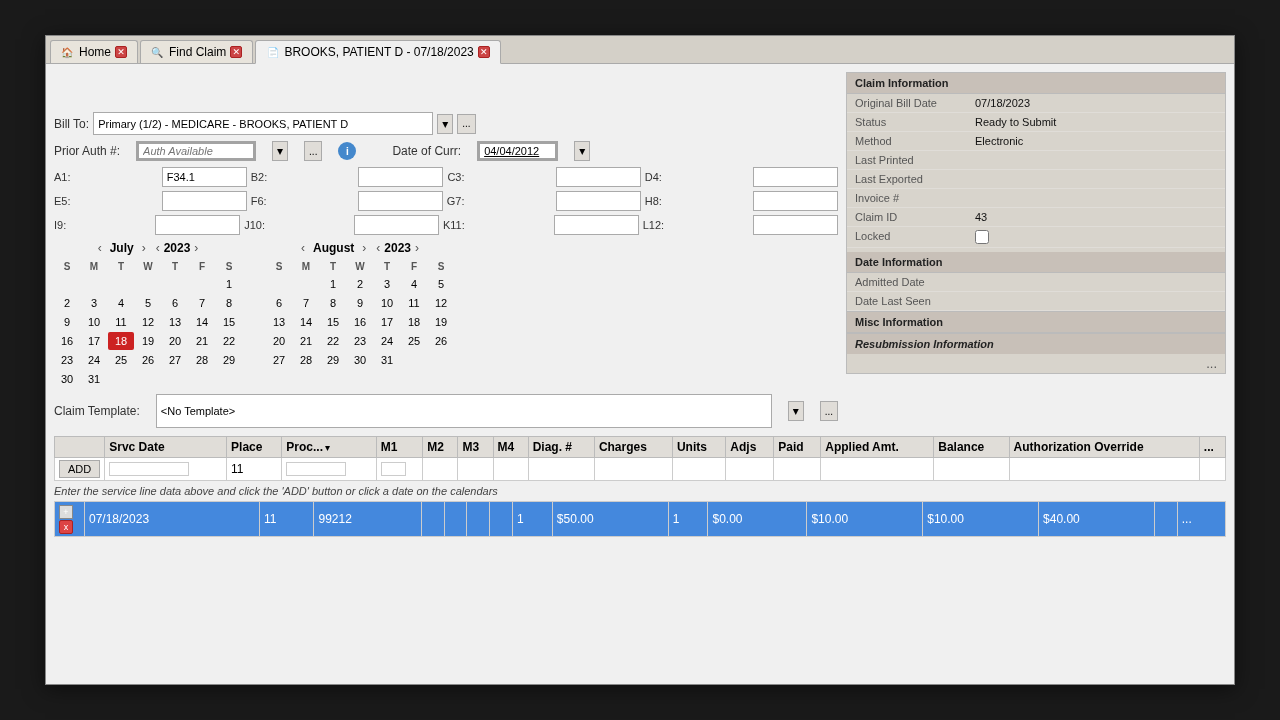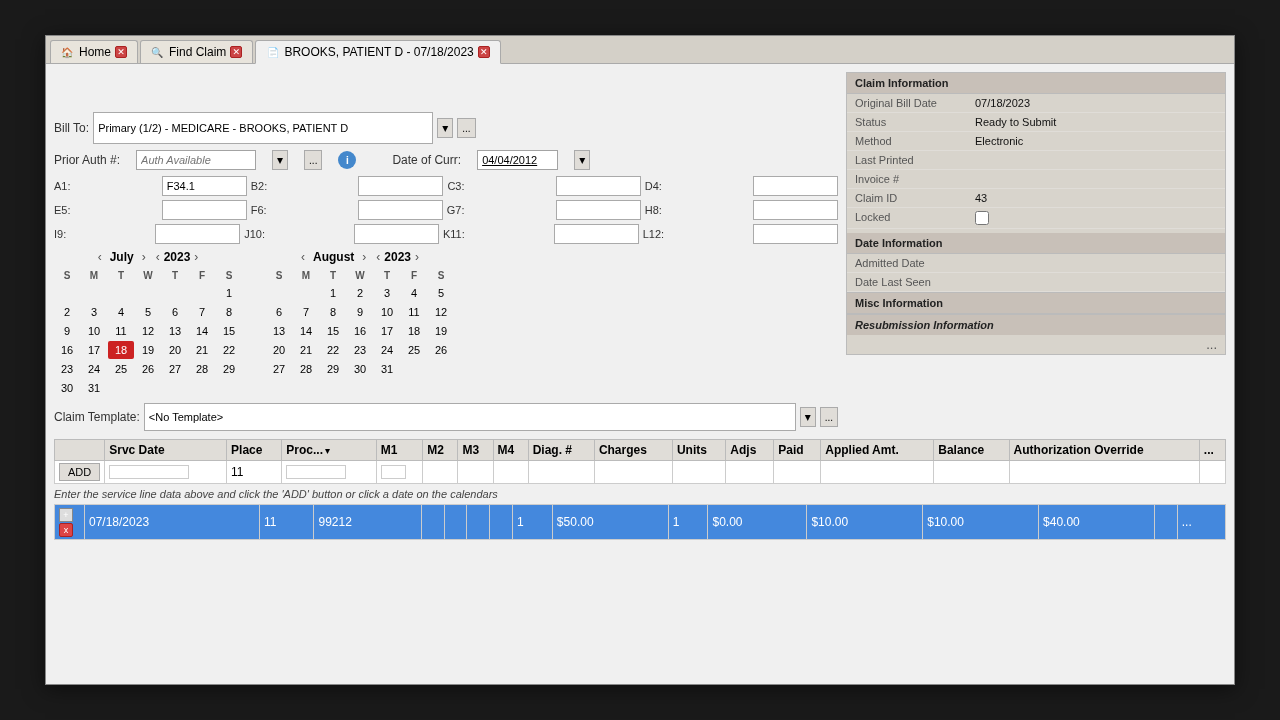--- a/index.html
+++ b/index.html
@@ -19,7 +19,7 @@
     .dropdown-btn { border: 1px solid #aaa; background: #e0ddd8; padding: 2px 4px; height: 20px; cursor: pointer; }
     .more-btn { border: 1px solid #aaa; background: #e0ddd8; padding: 2px 4px; height: 20px; cursor: pointer; font-size: 10px; }
     .info-btn { width: 18px; height: 18px; background: #4488cc; border-radius: 50%; color: white; display: flex; align-items: center; justify-content: center; font-weight: bold; font-size: 10px; cursor: pointer; }
-    .bill-to-input { border: 1px solid #aaa; background: white; padding: 2px 4px; height: 32px; font-size: 11px; flex: 1; max-width: 340px; }
+    .bill-to-input { border: 1px solid #aaa; background: white; padding: 2px 4px; height: 23px; font-size: 11px; flex: 1; max-width: 340px; }
     .diag-grid { display: grid; grid-template-columns: auto 85px auto 85px auto 85px auto 85px; gap: 4px; align-items: center; margin-bottom: 4px; }
     .diag-label { color: #333; white-space: nowrap; font-size: 11px; }
     .diag-input { border: 1px solid #aaa; background: white; padding: 2px 4px; height: 20px; font-size: 11px; width: 85px; }

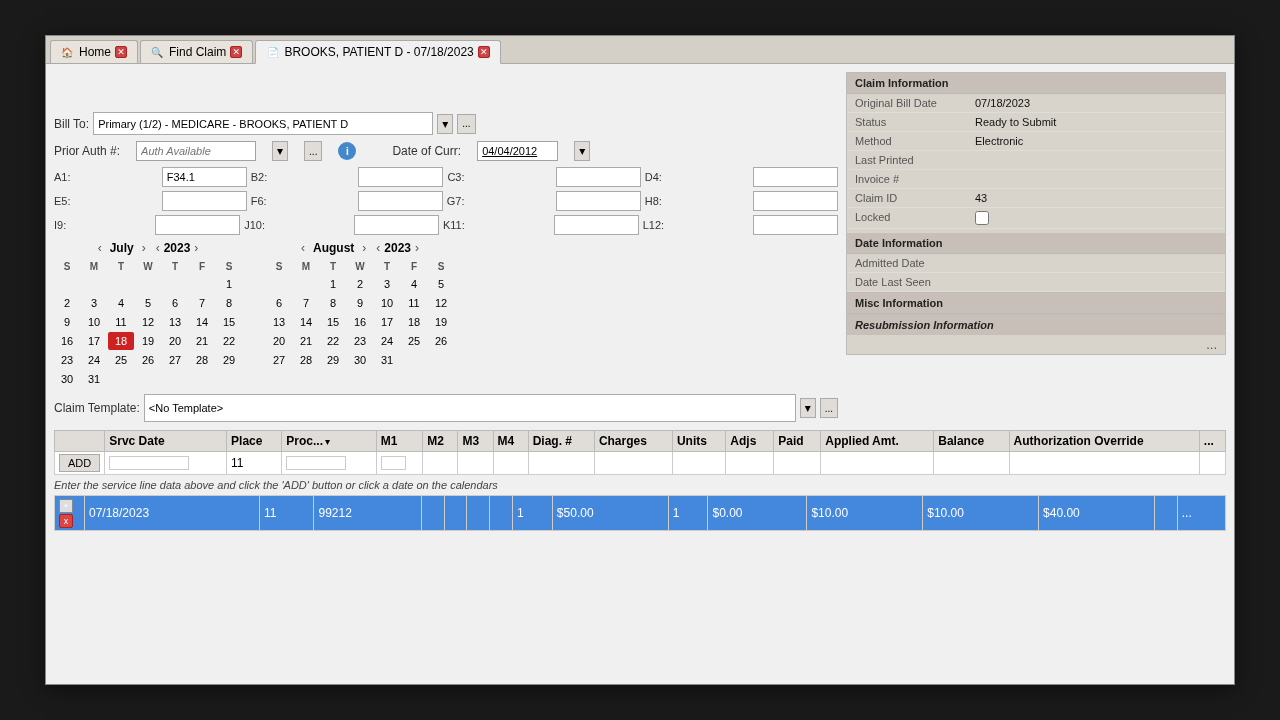--- a/index.html
+++ b/index.html
@@ -15,7 +15,7 @@
     .right-panel { width: 380px; }
     .field-row { display: flex; align-items: center; gap: 16px; margin-bottom: 6px; }
     .field-label { color: #333; min-width: fit-content; white-space: nowrap; }
-    .field-input { border: 1px solid #a3a3a3; background: white; padding: 2px 4px; height: 20px; font-size: 11px; }
+    .field-input { border: 3px solid #a3a3a3; background: white; padding: 2px 4px; height: 20px; font-size: 11px; }
     .dropdown-btn { border: 1px solid #aaa; background: #e0ddd8; padding: 2px 4px; height: 20px; cursor: pointer; }
     .more-btn { border: 1px solid #aaa; background: #e0ddd8; padding: 2px 4px; height: 20px; cursor: pointer; font-size: 10px; }
     .info-btn { width: 18px; height: 18px; background: #4488cc; border-radius: 50%; color: white; display: flex; align-items: center; justify-content: center; font-weight: bold; font-size: 10px; cursor: pointer; }

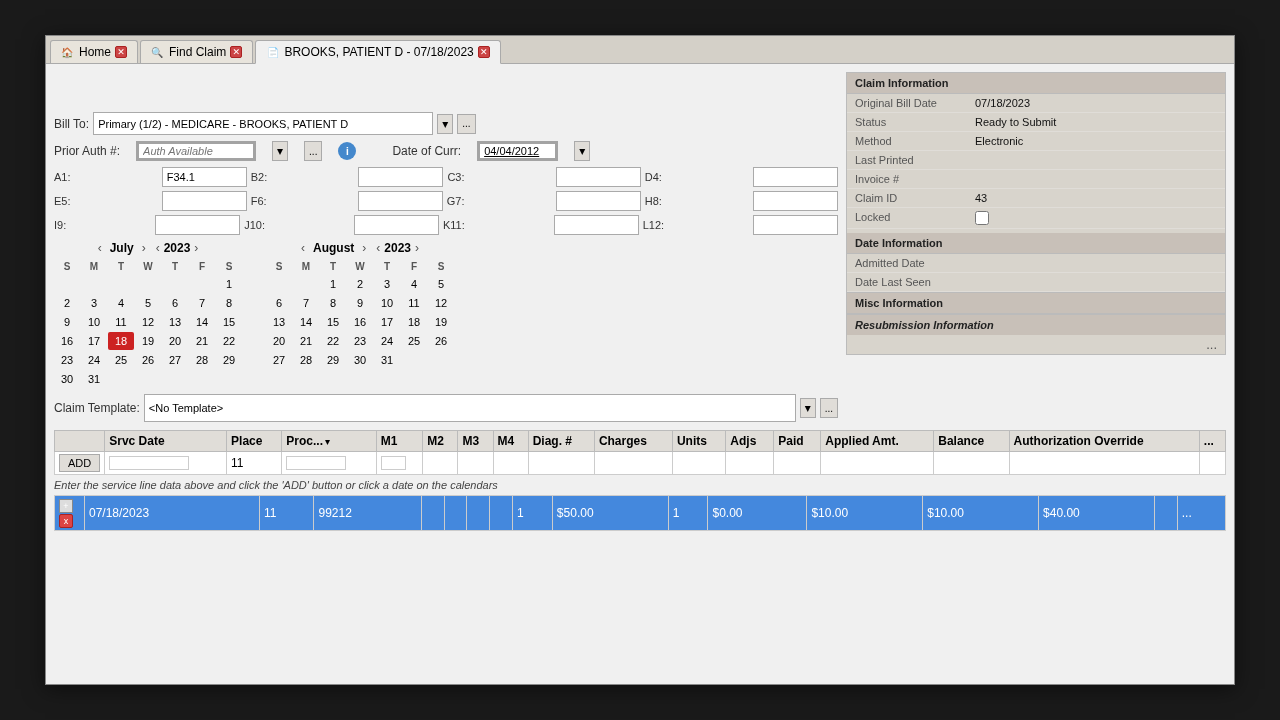--- a/index.html
+++ b/index.html
@@ -289,6 +289,10 @@
           <span class="info-row-value"></span>
         </div>
         <div class="info-row">
+          <span class="info-row-label">Last Exported</span>
+          <span class="info-row-value"></span>
+        </div>
+        <div class="info-row">
           <span class="info-row-label">Invoice #</span>
           <span class="info-row-value"></span>
         </div>

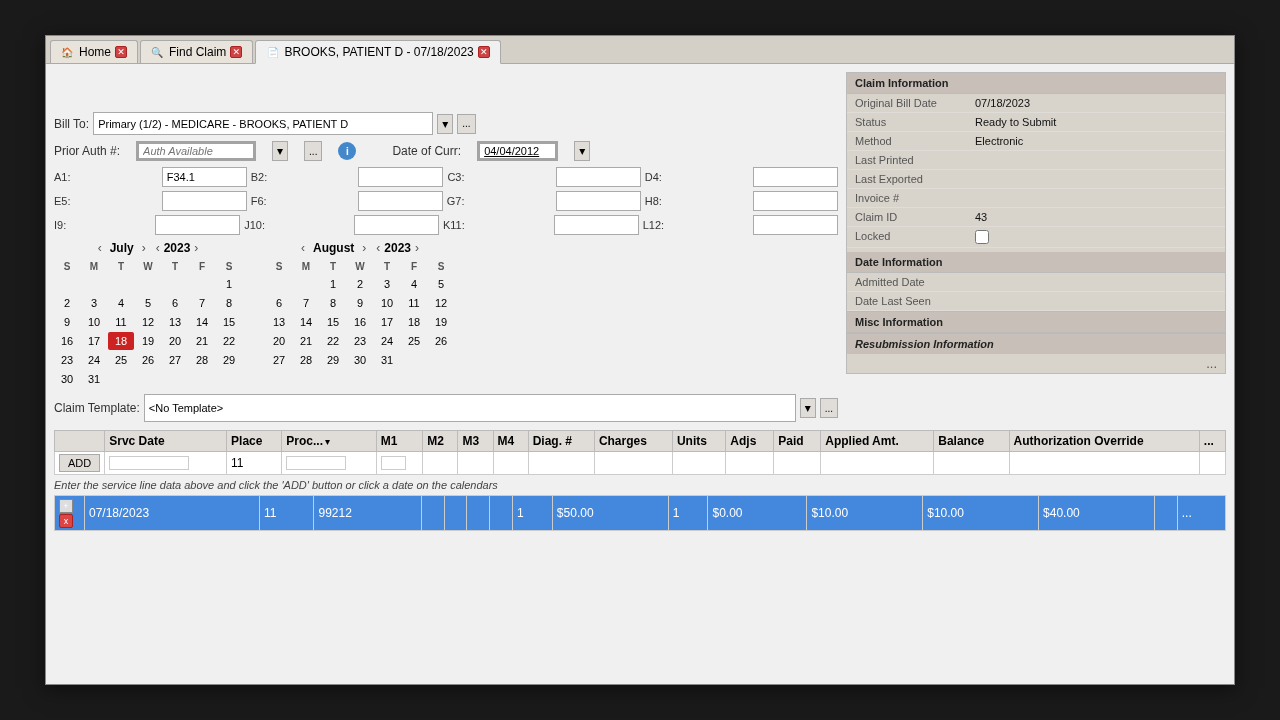--- a/index.html
+++ b/index.html
@@ -33,7 +33,7 @@
     .cal-day { text-align: center; padding: 2px; font-size: 11px; cursor: pointer; border: 1px solid transparent; border-radius: 2px; }
     .cal-day.today { background: #cc2222; color: white; border-radius: 2px; }
     .cal-day.empty { cursor: default; }
-    .claim-template-row { display: flex; align-items: center; gap: 4px; margin-top: 6px; }
+    .claim-template-row { display: flex; align-items: center; gap: 16px; margin-top: 6px; }
     .template-label { color: #333; }
     .template-input { border: 1px solid #aaa; background: white; padding: 2px 4px; height: 28px; font-size: 11px; flex: 1; }
     .info-panel { background: #d8d4cc; border: 1px solid #bbb; padding: 0; }

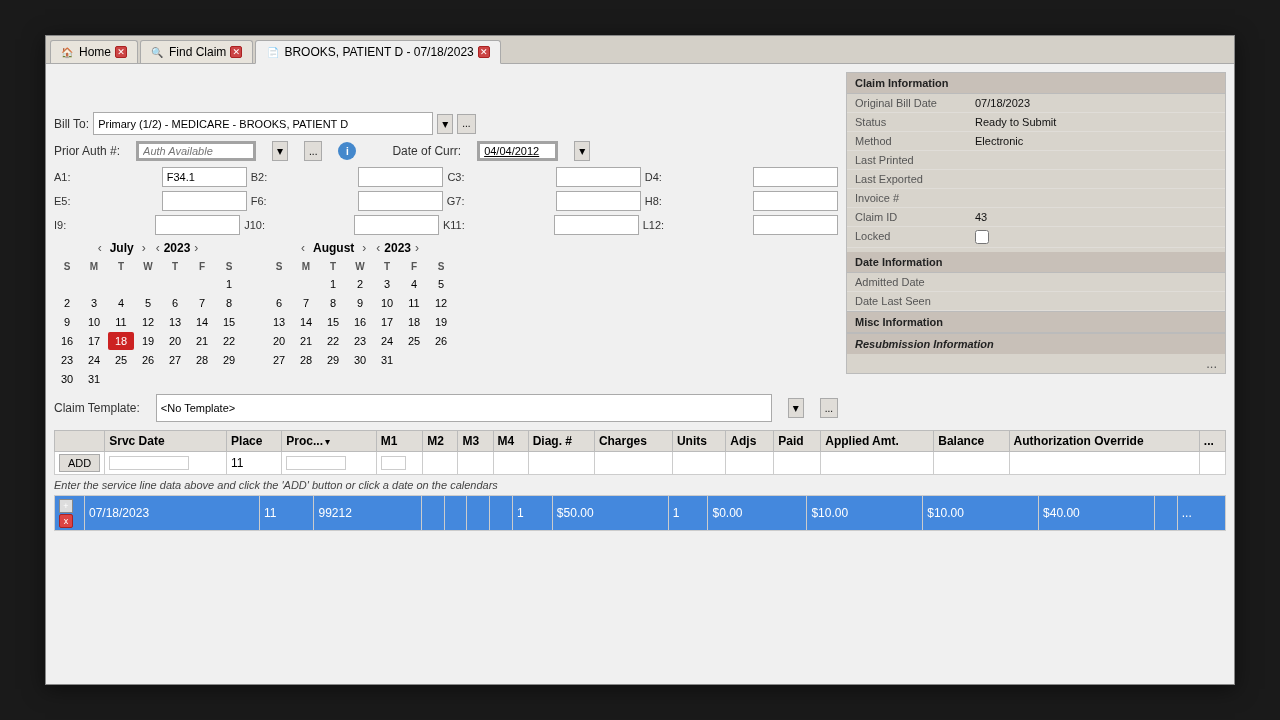--- a/index.html
+++ b/index.html
@@ -35,7 +35,7 @@
     .cal-day.empty { cursor: default; }
     .claim-template-row { display: flex; align-items: center; gap: 16px; margin-top: 6px; }
     .template-label { color: #333; }
-    .template-input { border: 1px solid #aaa; background: white; padding: 2px 4px; height: 28px; font-size: 11px; flex: 1; }
+    .template-input { border: 1px solid #aaa; background: white; padding: 2px 4px; height: 34px; font-size: 11px; flex: 1; }
     .info-panel { background: #d8d4cc; border: 1px solid #bbb; padding: 0; }
     .info-section-title { background: #c8c0b8; padding: 4px 8px; font-weight: bold; font-size: 11px; color: #222; border-bottom: 1px solid #bbb; }
     .info-row { display: flex; padding: 3px 8px; border-bottom: 1px solid #e0ddd8; }

